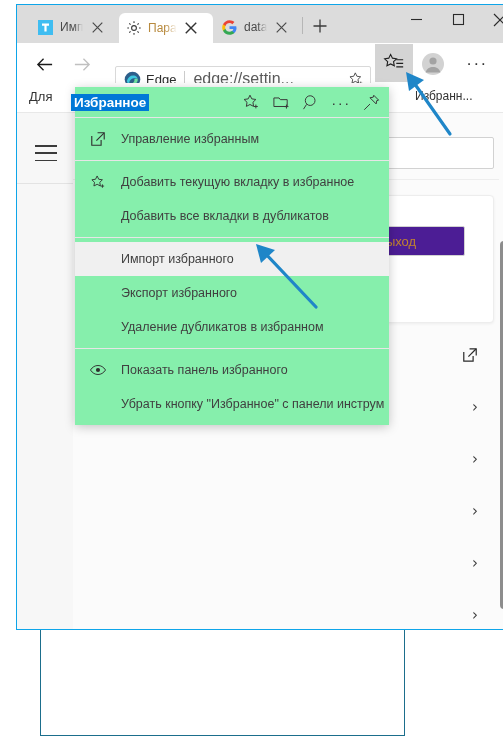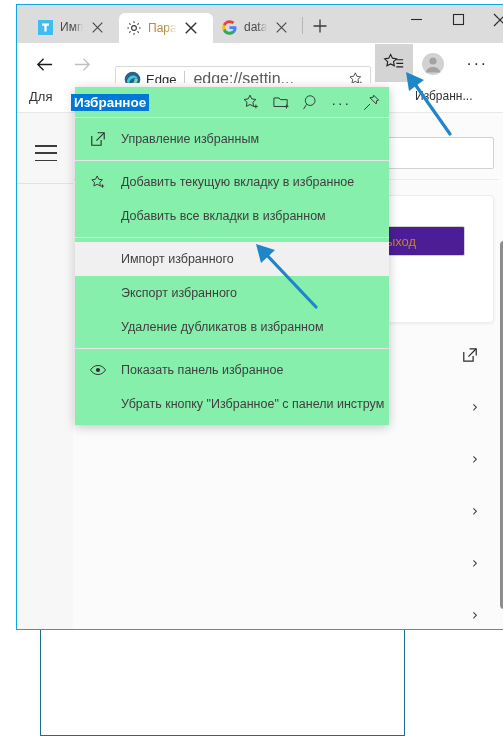--- a/index.html
+++ b/index.html
@@ -654,7 +654,7 @@
       </div>
       <div class="flyout-item">
         <span class="flyout-icon empty"></span>
-        <span class="flyout-label">Добавить все вкладки в избранном</span>
+        <span class="flyout-label">Добавить все вкладки в дубликатов</span>
       </div>
     </div>
 

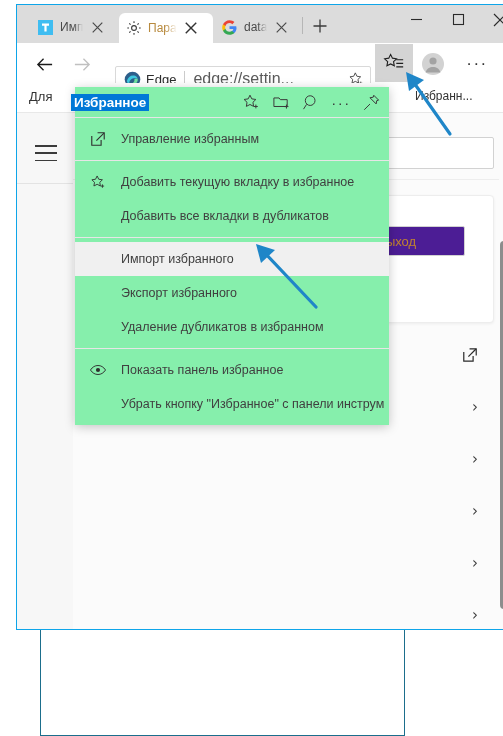--- a/index.html
+++ b/index.html
@@ -685,7 +685,7 @@
             <circle cx="10" cy="10" r="2.3" fill="#2f2f2f"></circle>
           </svg>
         </span>
-        <span class="flyout-label">Показать панель избранное</span>
+        <span class="flyout-label">Показать панель избранного</span>
       </div>
       <div class="flyout-item clipped">
         <span class="flyout-icon empty"></span>

